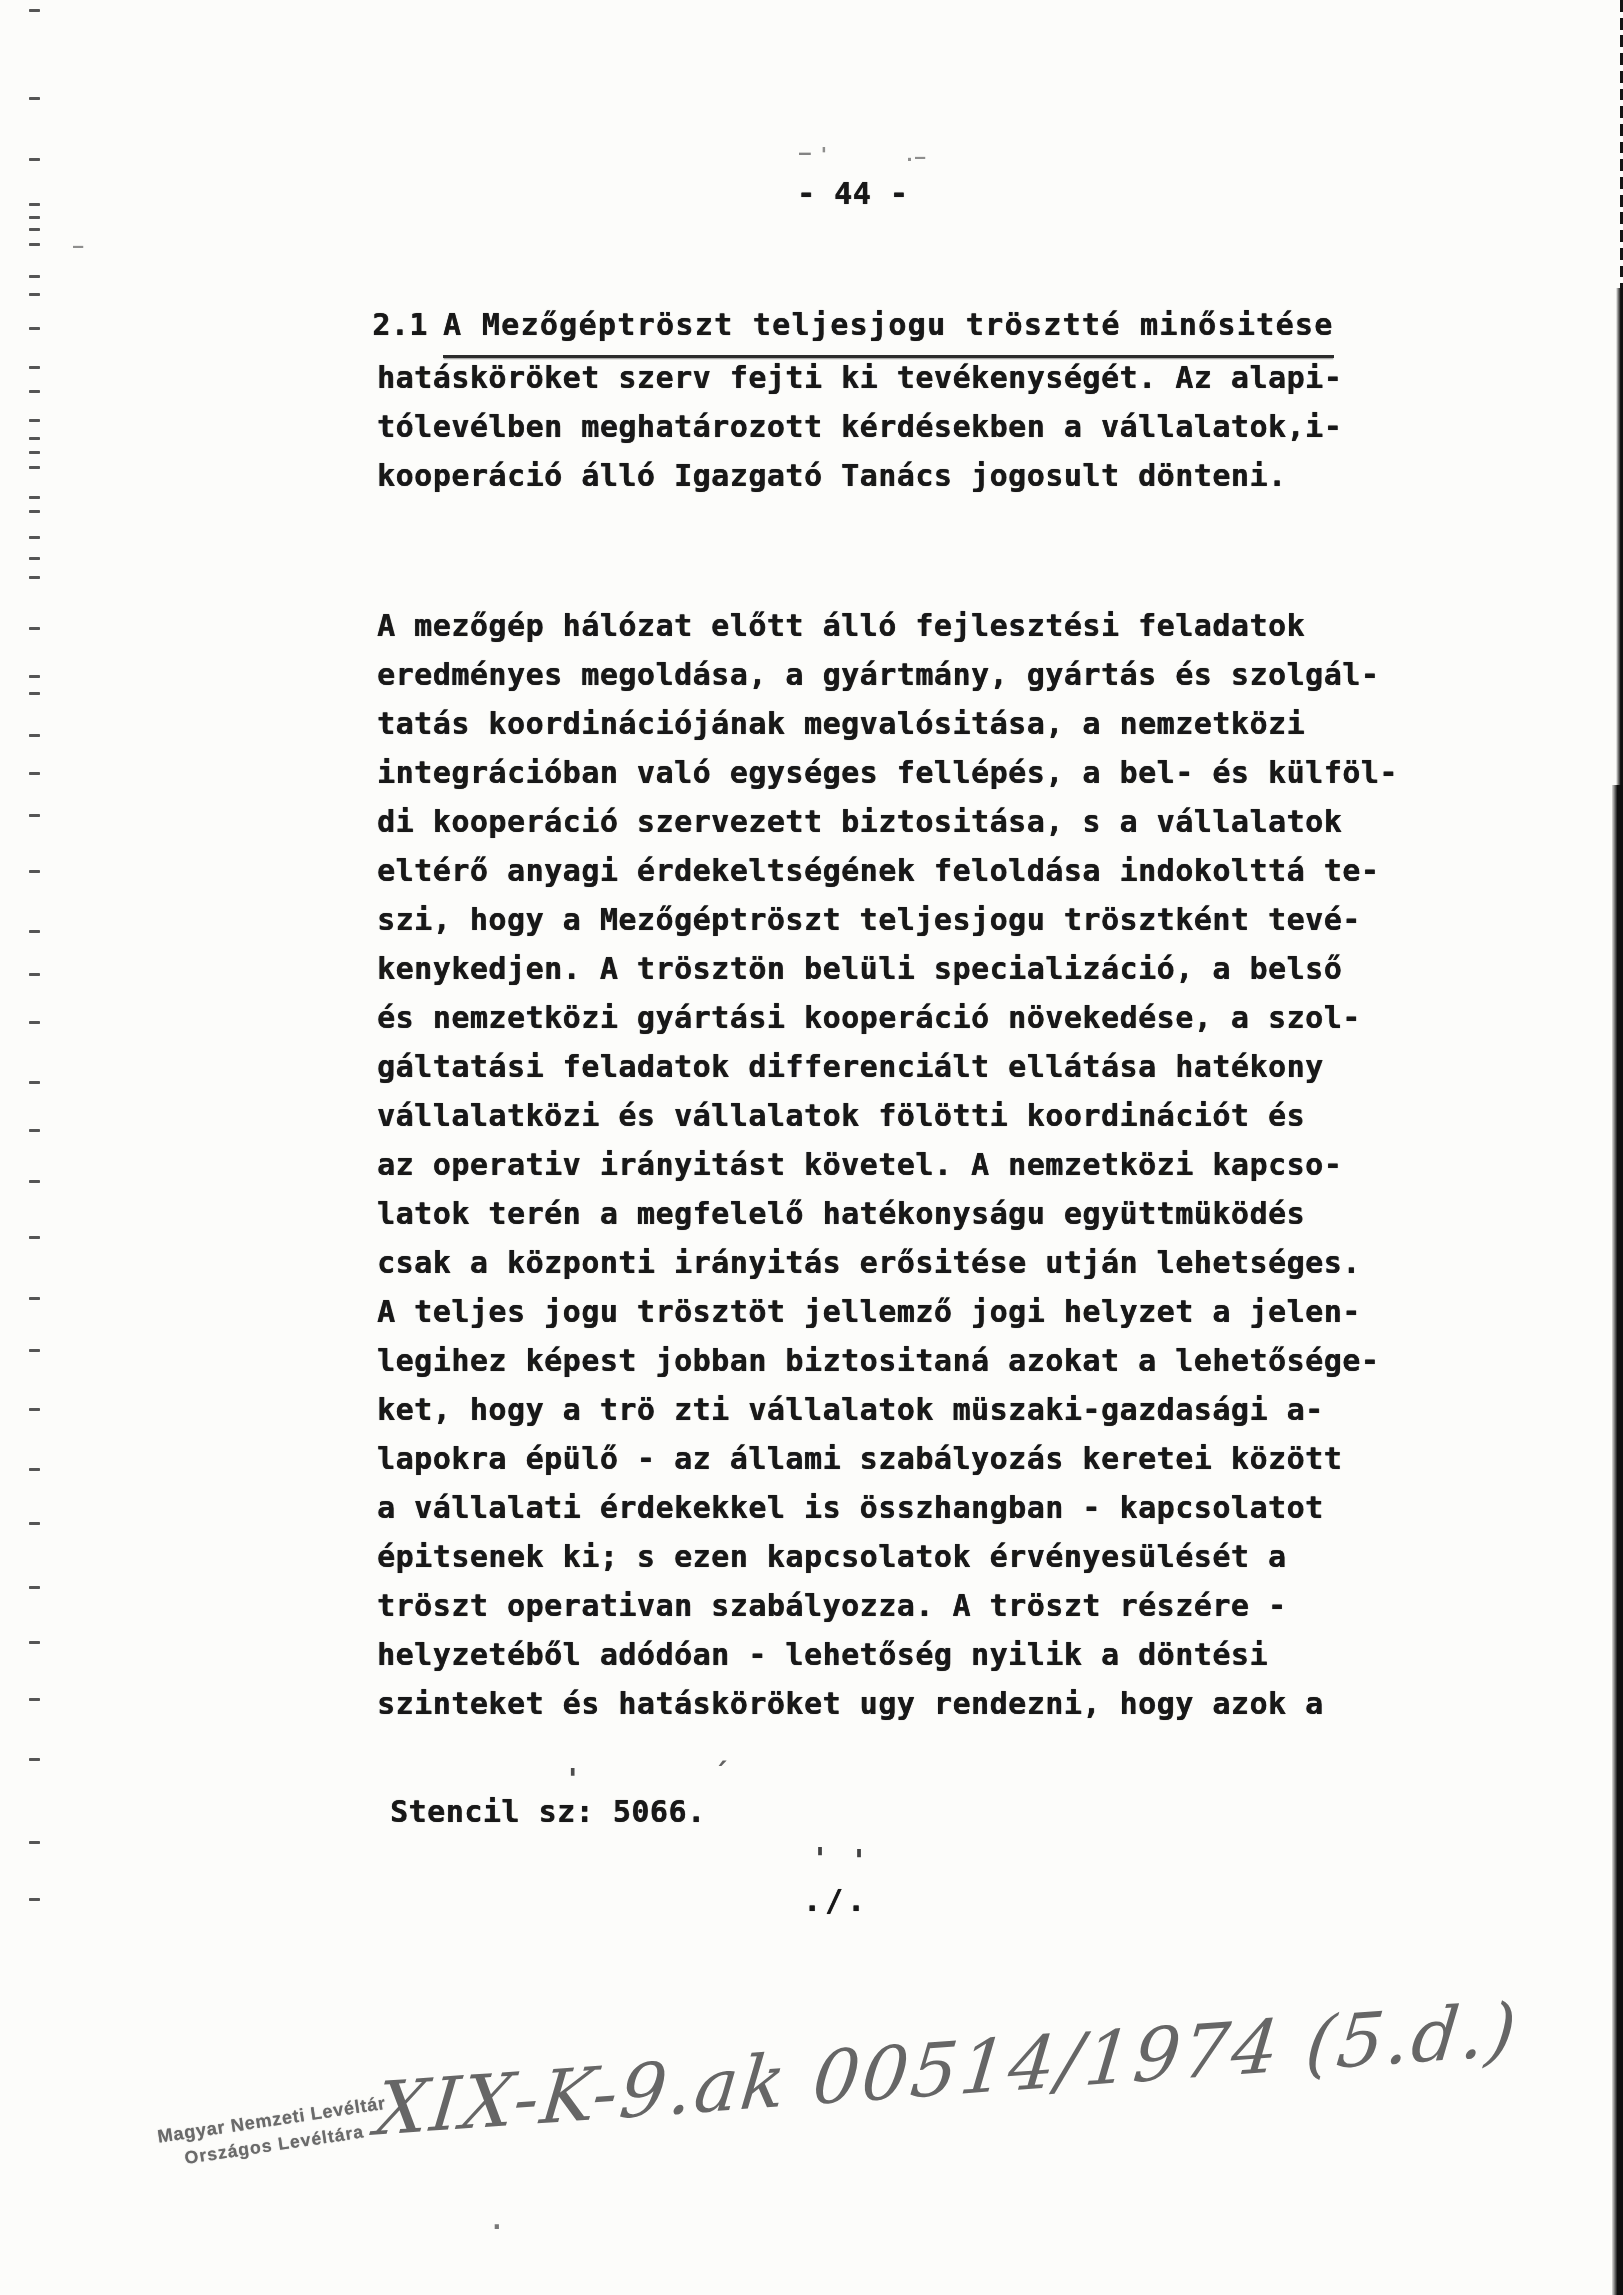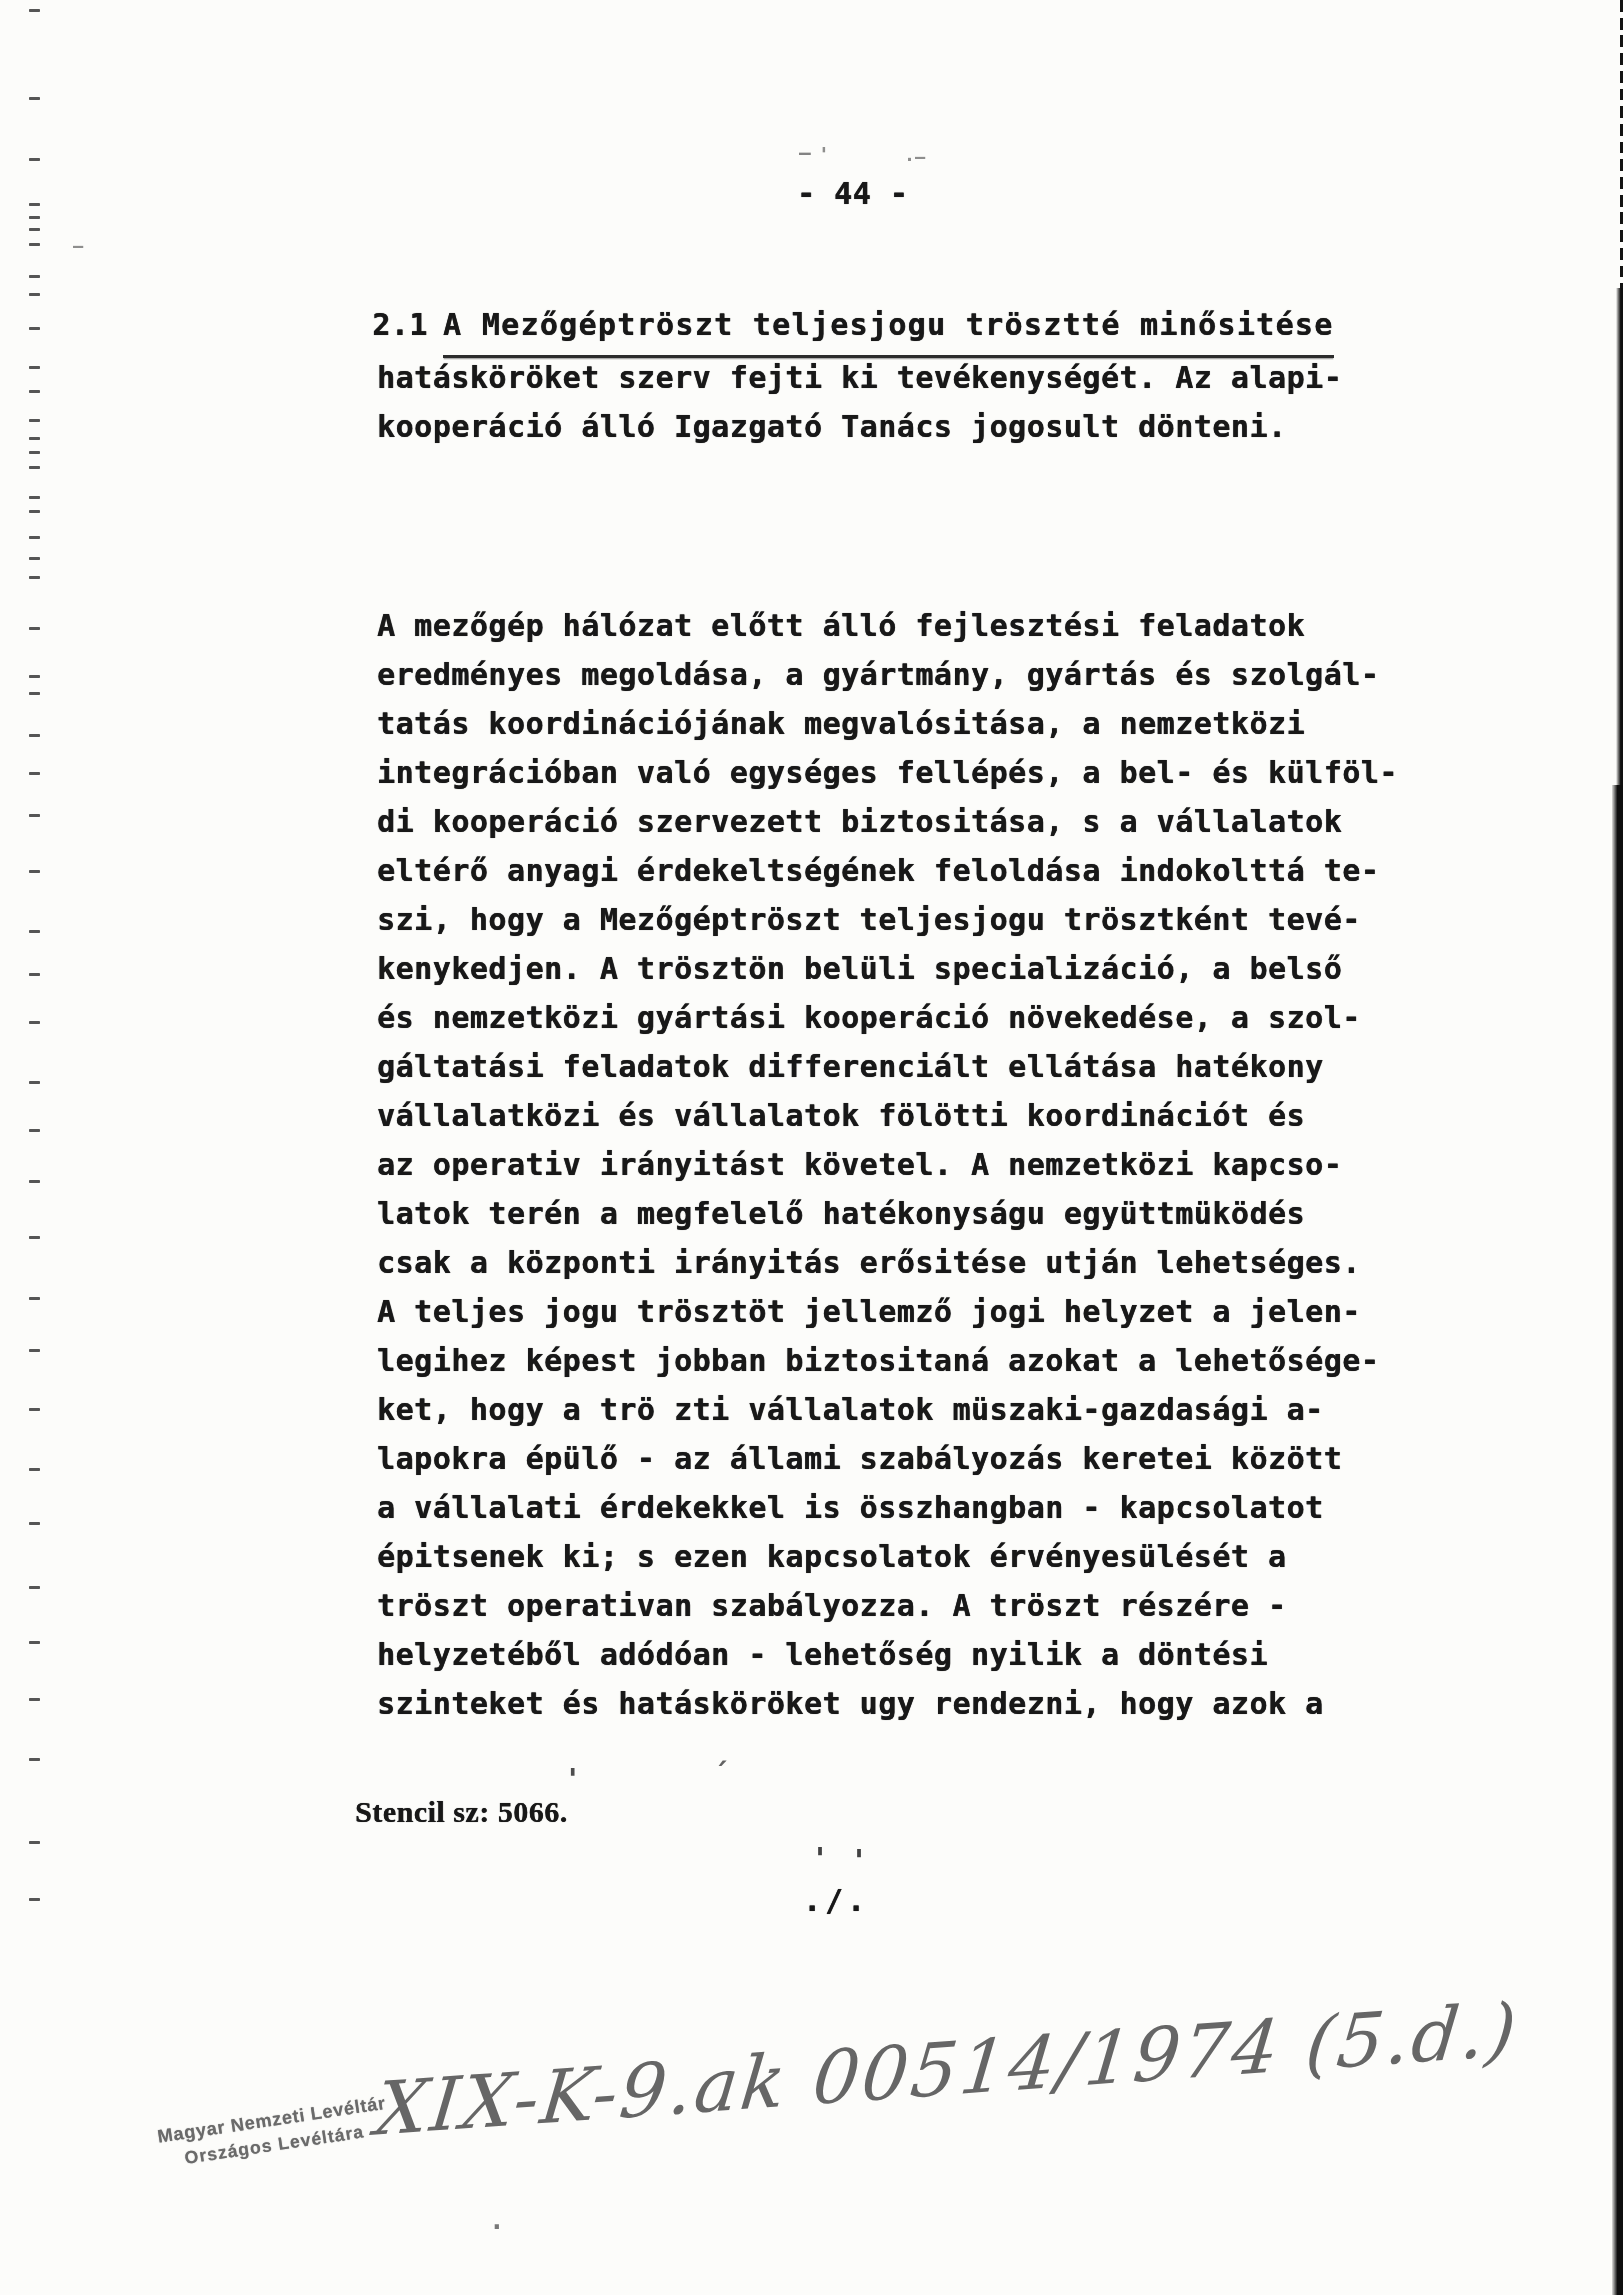--- a/index.html
+++ b/index.html
@@ -90,7 +90,7 @@
     <span class="h-num">2.1</span><span class="h-title">A Mezőgéptröszt teljesjogu trösztté minősitése</span>
   </div>
 
-  <div class="type para1"><div class="tline">hatásköröket szerv fejti ki tevékenységét. Az alapi-</div><div class="tline">kooperáció álló Igazgató Tanács jogosult dönteni.</div></div>
+  <div class="type para1"><div class="tline">hatásköröket szerv fejti ki tevékenységét. Az alapi-</div><div class="tline">tólevélben meghatározott kérdésekben a vállalatok,i-</div><div class="tline">kooperáció álló Igazgató Tanács jogosult dönteni.</div></div>
 
   <div class="type para2"><div class="tline">A mezőgép hálózat előtt álló fejlesztési feladatok</div><div class="tline">eredményes megoldása, a gyártmány, gyártás és szolgál-</div><div class="tline">tatás koordinációjának megvalósitása, a nemzetközi</div><div class="tline">integrációban való egységes fellépés, a bel- és külföl-</div><div class="tline">di kooperáció szervezett biztositása, s a vállalatok</div><div class="tline">eltérő anyagi érdekeltségének feloldása indokolttá te-</div><div class="tline">szi, hogy a Mezőgéptröszt teljesjogu trösztként tevé-</div><div class="tline">kenykedjen. A trösztön belüli specializáció, a belső</div><div class="tline">és nemzetközi gyártási kooperáció növekedése, a szol-</div><div class="tline">gáltatási feladatok differenciált ellátása hatékony</div><div class="tline">vállalatközi és vállalatok fölötti koordinációt és</div><div class="tline">az operativ irányitást követel. A nemzetközi kapcso-</div><div class="tline">latok terén a megfelelő hatékonyságu együttmüködés</div><div class="tline">csak a központi irányitás erősitése utján lehetséges.</div><div class="tline">A teljes jogu trösztöt jellemző jogi helyzet a jelen-</div><div class="tline">legihez képest jobban biztositaná azokat a lehetősége-</div><div class="tline">ket, hogy a trö zti vállalatok müszaki-gazdasági a-</div><div class="tline">lapokra épülő - az állami szabályozás keretei között</div><div class="tline">a vállalati érdekekkel is összhangban - kapcsolatot</div><div class="tline">épitsenek ki; s ezen kapcsolatok érvényesülését a</div><div class="tline">tröszt operativan szabályozza. A tröszt részére -</div><div class="tline">helyzetéből adódóan - lehetőség nyilik a döntési</div><div class="tline">szinteket és hatásköröket ugy rendezni, hogy azok a</div></div>
 

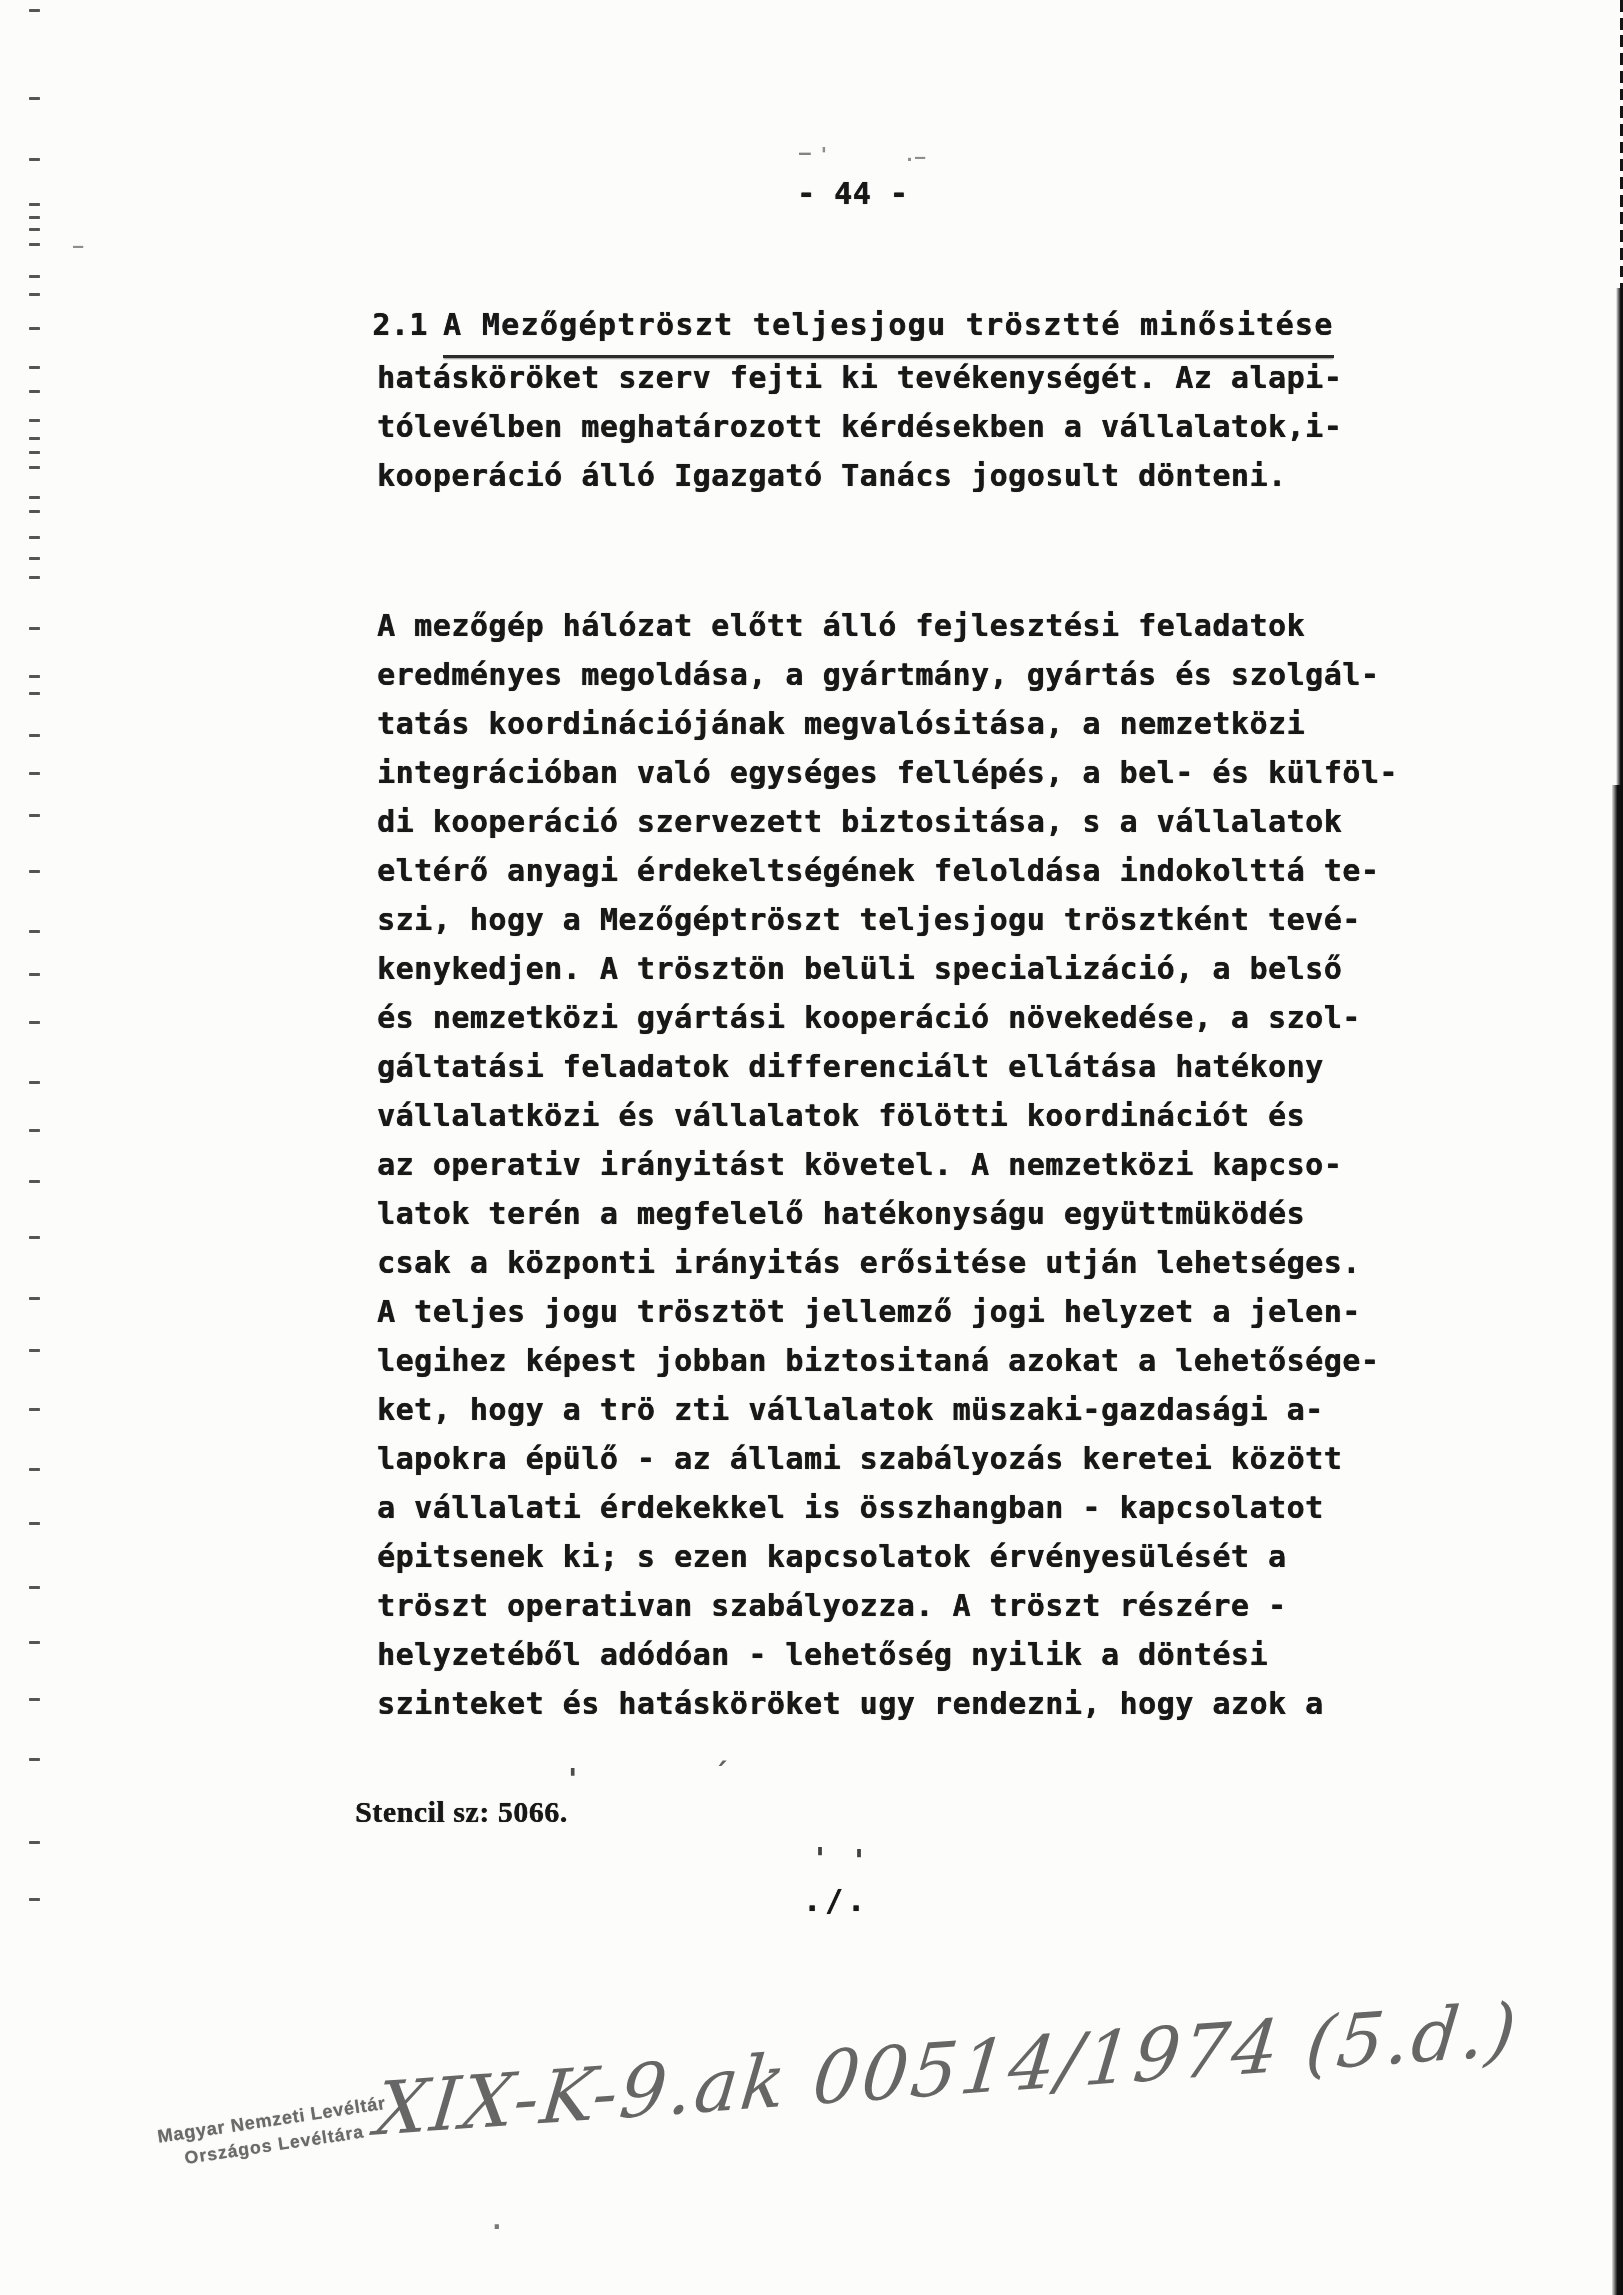--- a/index.html
+++ b/index.html
@@ -34,7 +34,7 @@
   }
   .para1 { top:353px;  left:377px; }
   .para2 { top:601px;  left:377px; }
-  .stencil { top:1787px; left:355px;font-family:Liberation Serif, serif; }
+  .stencil { top:1787px; left:390px; }
   .continuation { top:1876px; left:803px; letter-spacing:3.9px; }
 
   

